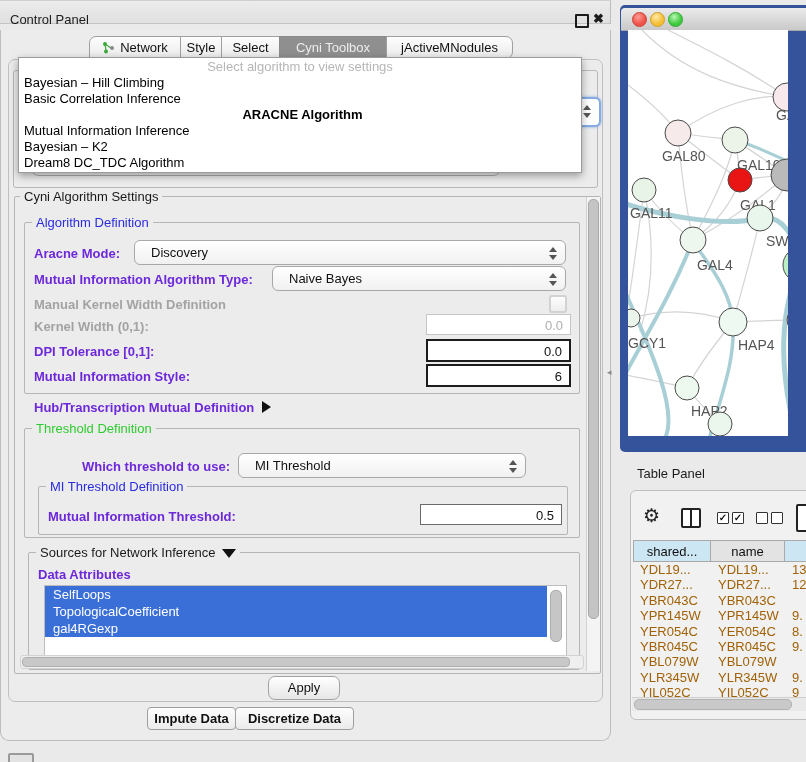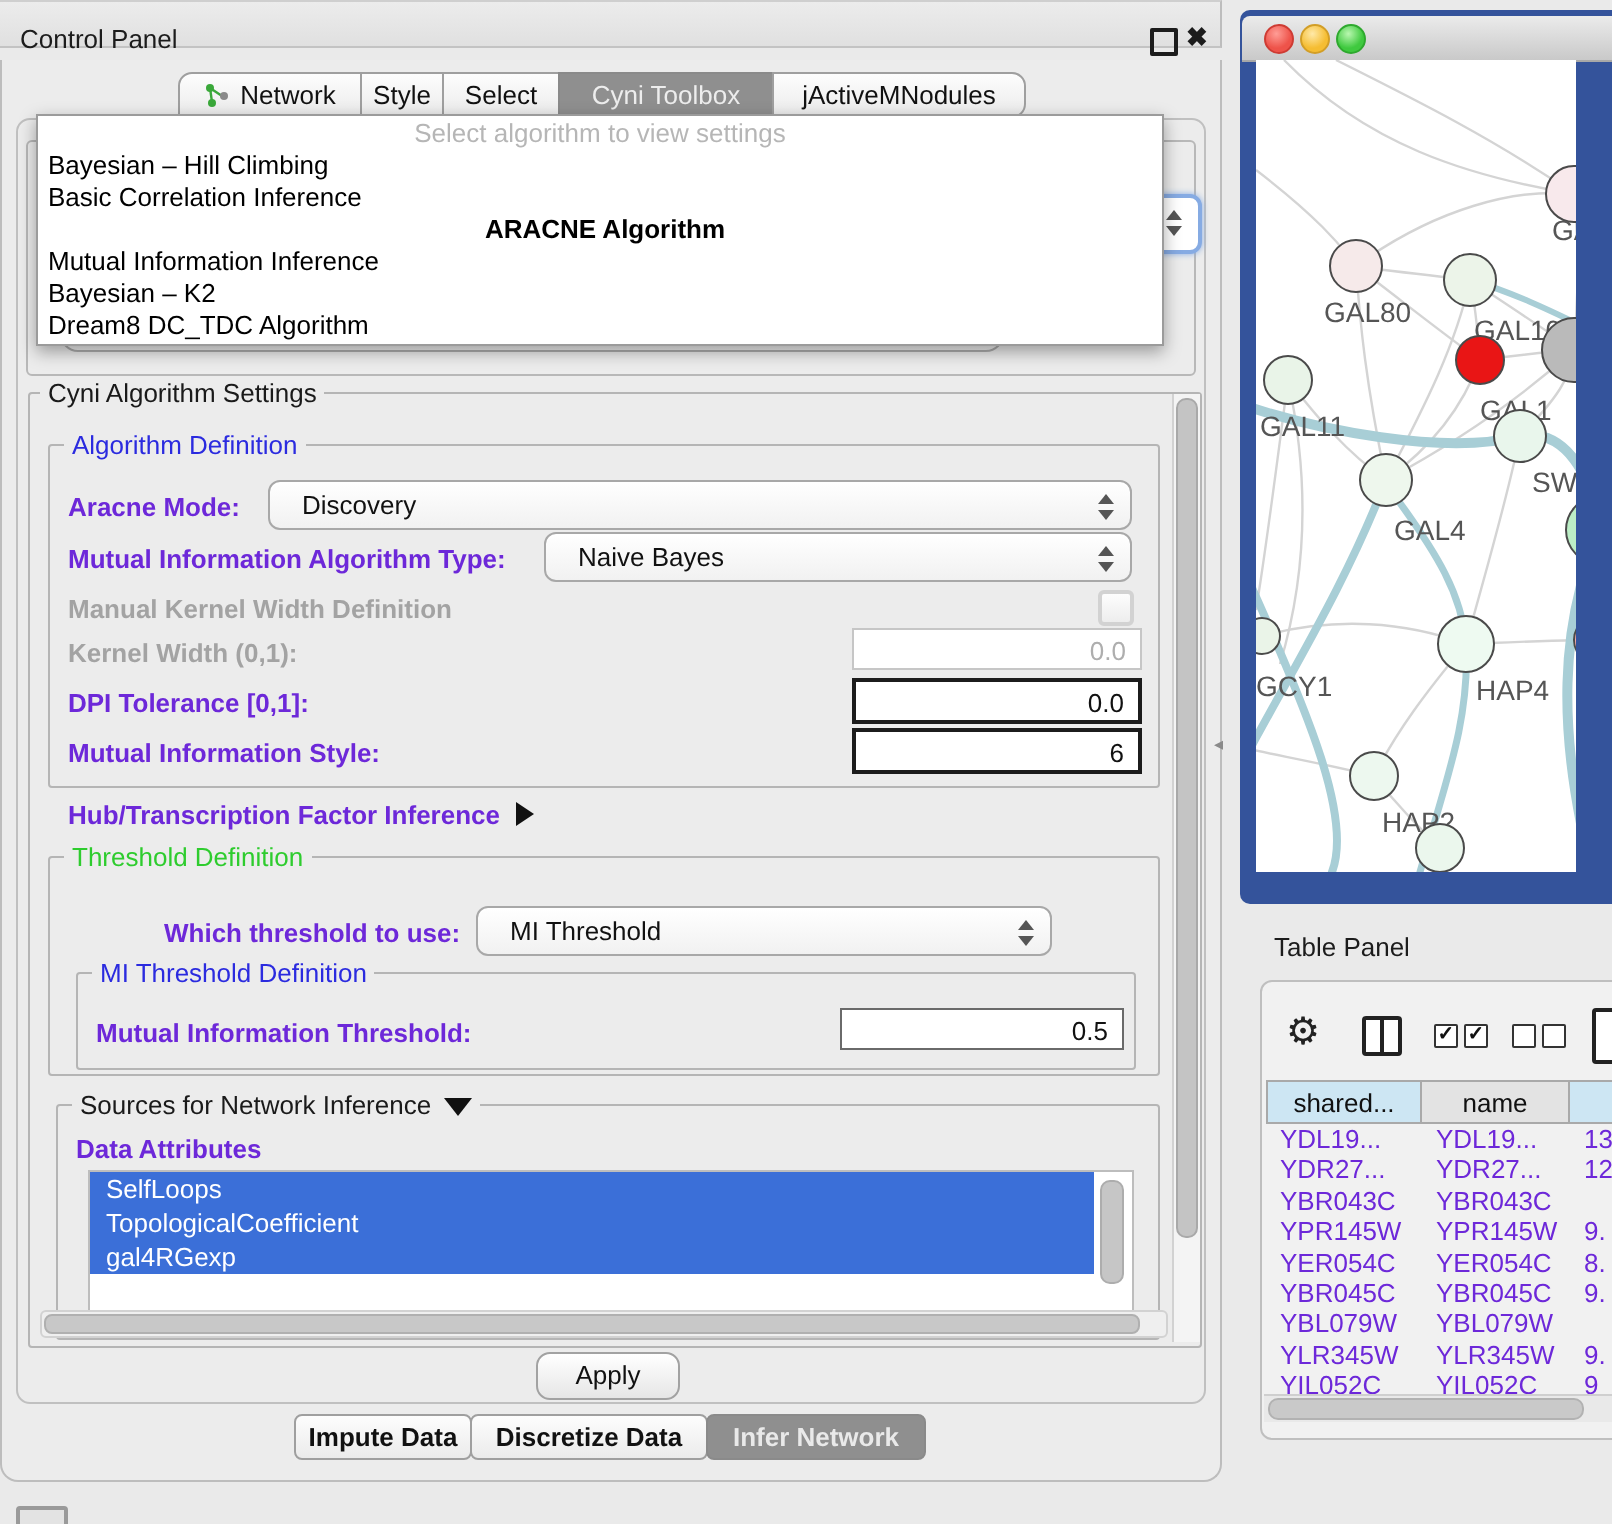--- a/index.html
+++ b/index.html
@@ -222,7 +222,7 @@
   <div class="abs field bold" style="left:426px;top:364px;width:145px;height:21px">6</div>
 
   <div class="abs lbl" style="left:34px;top:400px">
-    <span>Hub/Transcription Factor Inference</span><span class="tri-right"></span>
+    <span>Hub/Transcription Mutual Definition</span><span class="tri-right"></span>
   </div>
 
   <div class="abs group" id="threshold-group"></div>

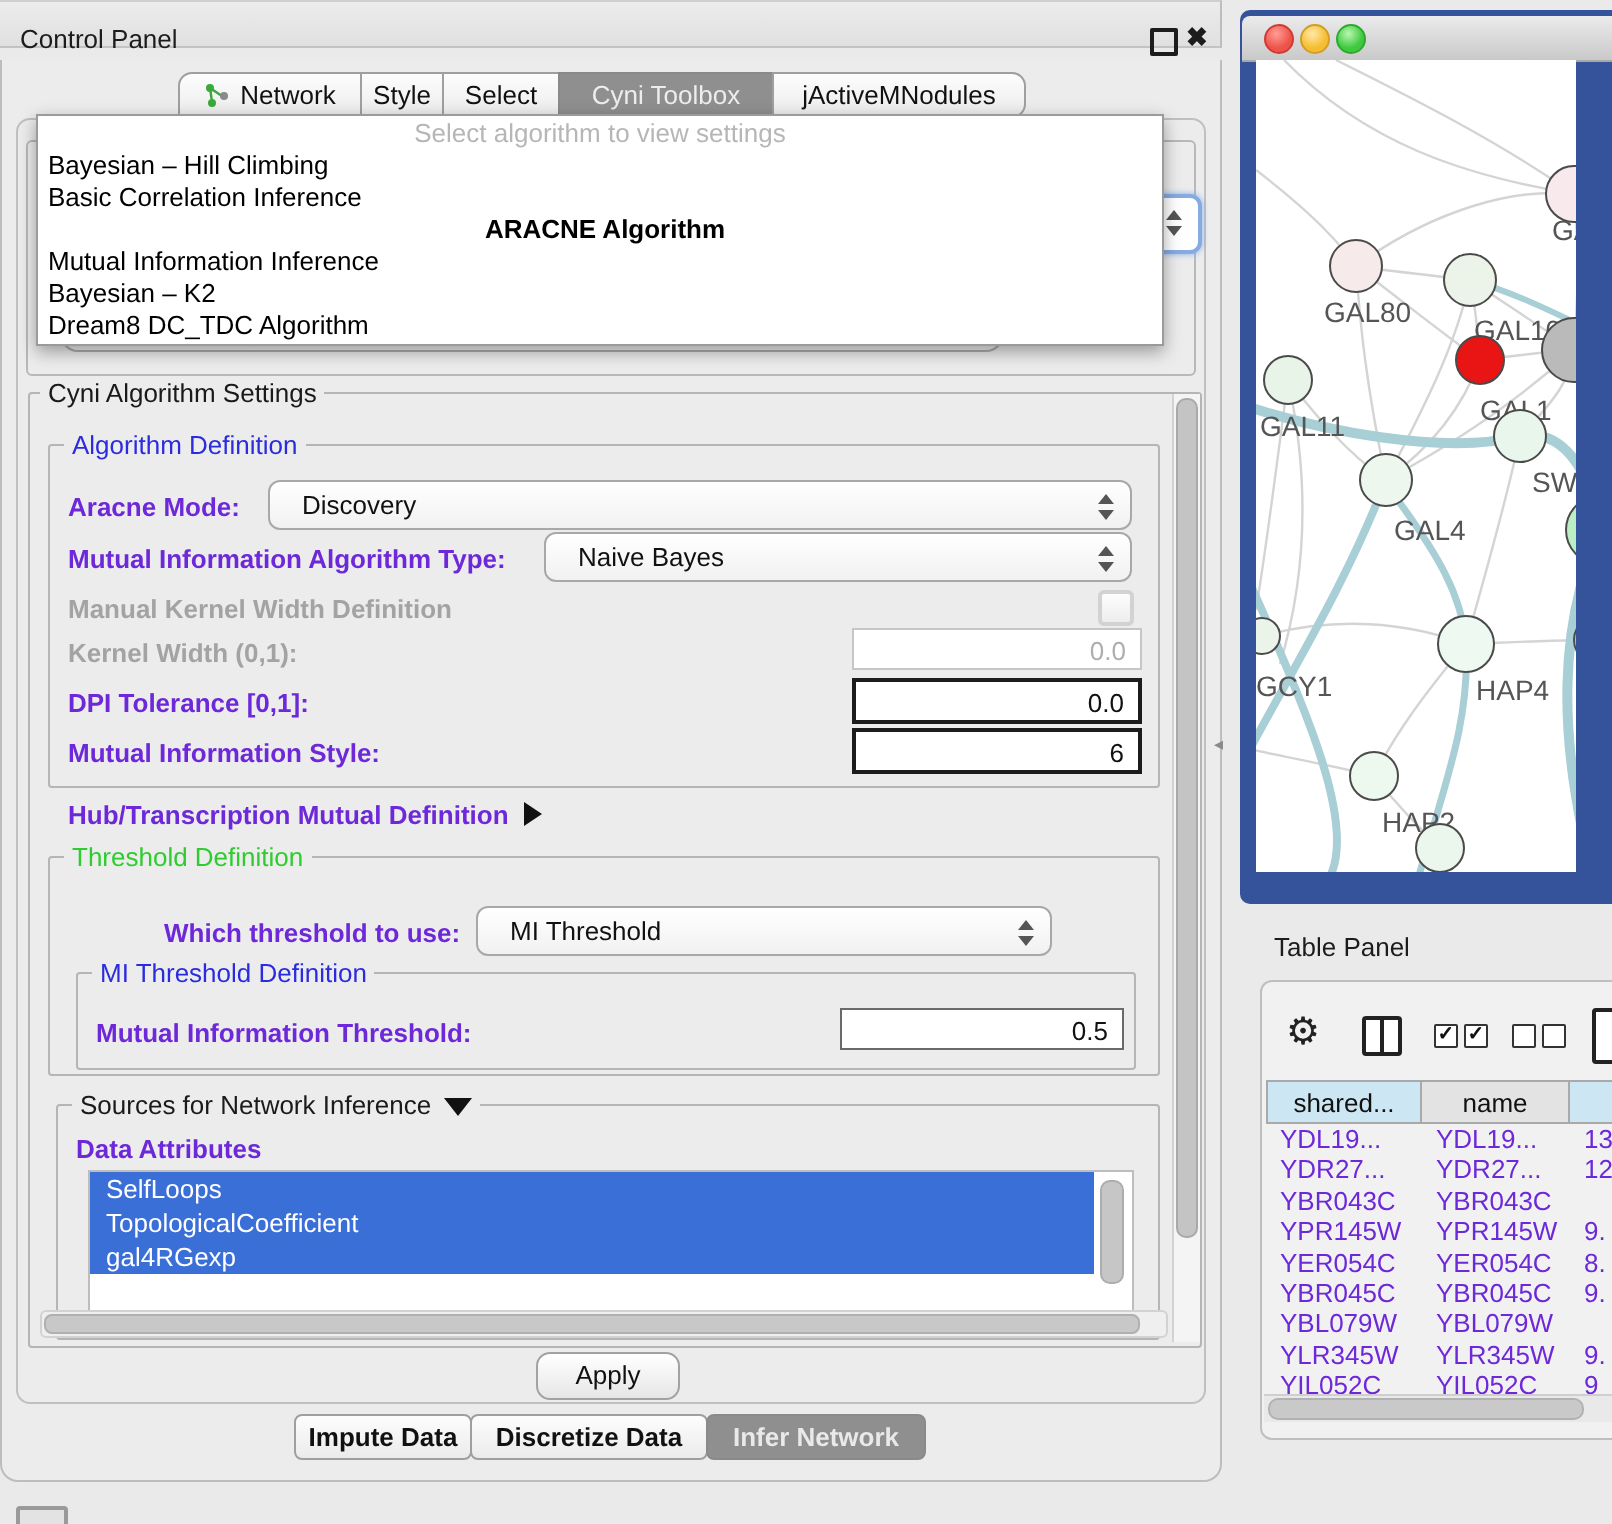--- a/index.html
+++ b/index.html
@@ -117,7 +117,7 @@
   .hcell.blue{background:#cde6f3;}
   .hcell.gray{background:#e3e3e3;}
   #tbl-rows{left:633px;top:562px;width:173px;}
-  .trow{height:15.4px;font-size:13px;color:#6d28d9;position:relative;white-space:nowrap;}
+  .trow{height:15.4px;font-size:13px;color:#a16207;position:relative;white-space:nowrap;}
   .trow span{position:absolute;top:0;}
   .c0{left:7px;} .c1{left:85px;} .c2{left:159px;}
   #tbl-hscroll{left:632px;top:697px;width:174px;height:13px;background:#e9e9e9;border-top:1px solid #cfcfcf;}

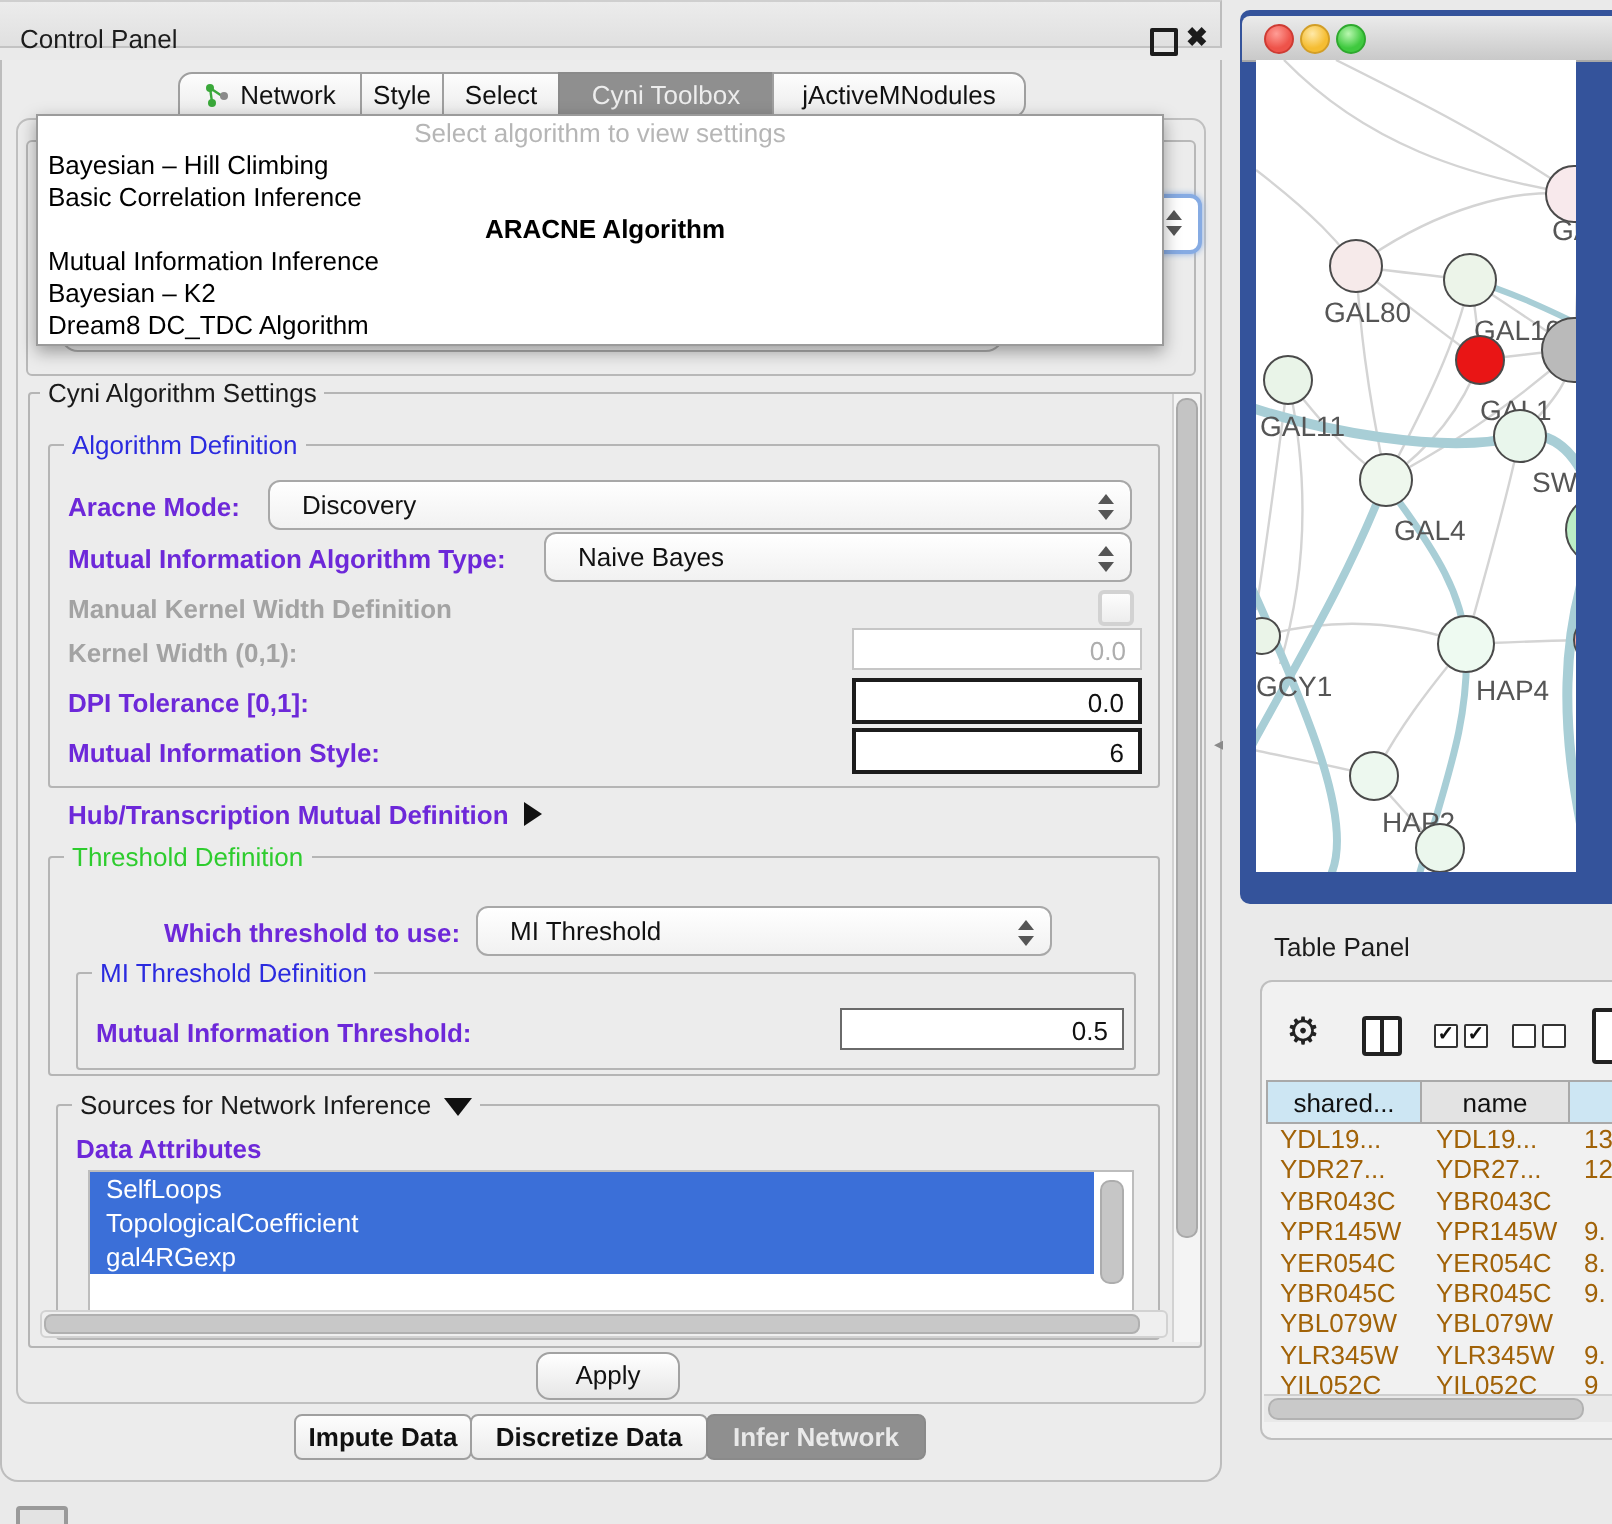--- a/index.html
+++ b/index.html
@@ -262,9 +262,6 @@
       </div>
     <div class="tab" style="width:119px">
         <span>Discretize Data</span>
-      </div>
-    <div class="tab selected" style="width:110px">
-        <span>Infer Network</span>
       </div>
   </div>
 

